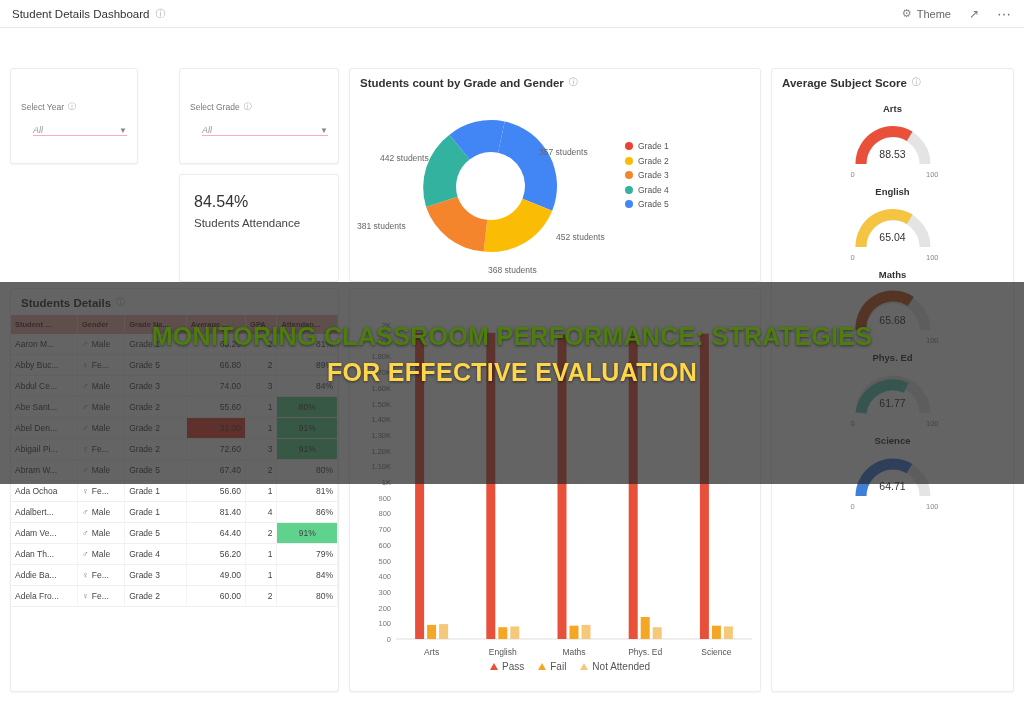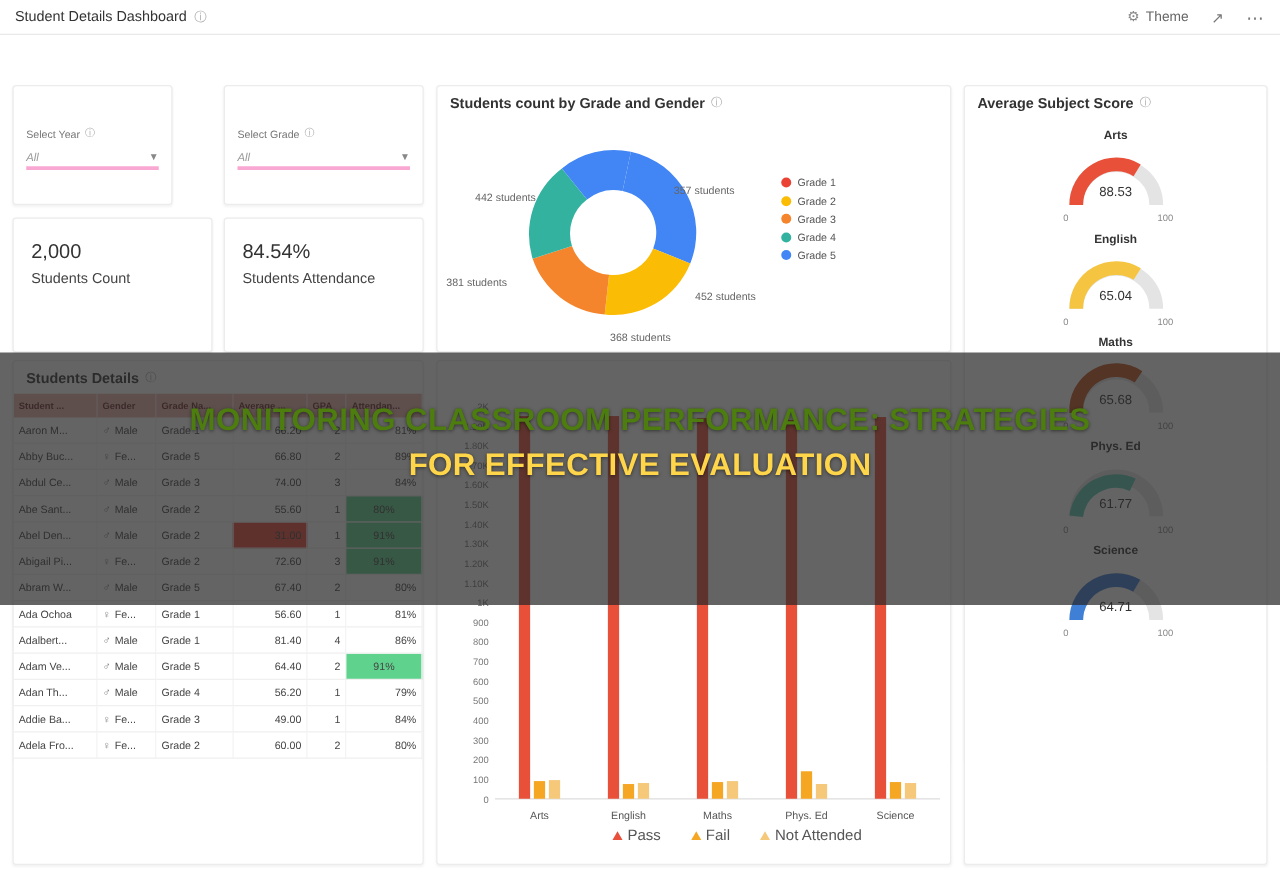--- a/index.html
+++ b/index.html
@@ -52,10 +52,10 @@
   .filter-label { font-size:8.5px; color:#777; padding:0 10px; display:flex; align-items:center; gap:4px;}
   .filter-label .i { font-size:8px; color:#aaa; }
   .filter-box {
-    margin:6px 10px 0 10px;
+    margin:6px 10px 0 22px;
     height:18px;
-    border-bottom:3px solid #f9a8d4;
-    display:flex; align-items:center;
+    border-bottom:1px solid #f9a8d4;
+    display:flex; align-items:flex-end;
     font-size:9px; color:#9a9a9a; font-style:italic;
     justify-content:space-between;
   }

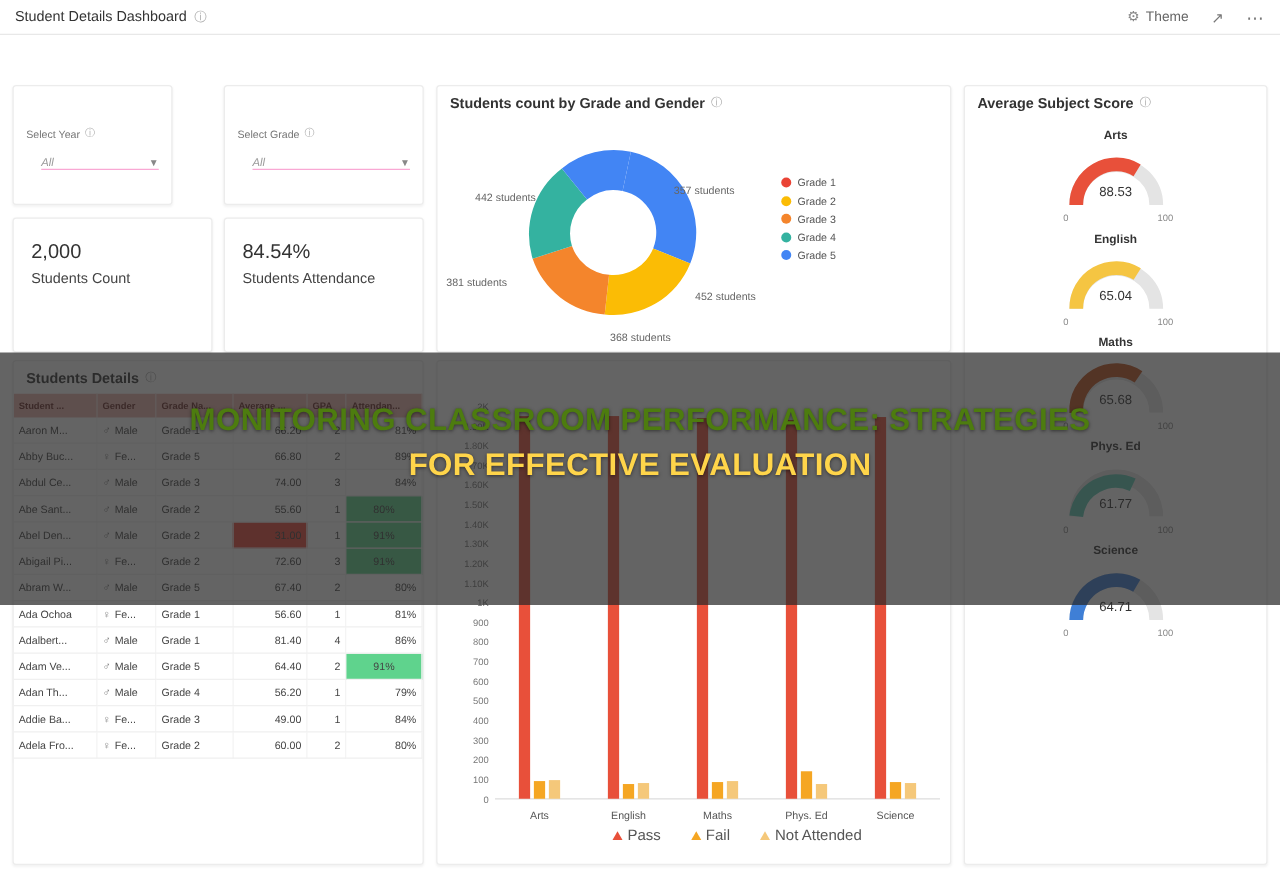--- a/index.html
+++ b/index.html
@@ -175,10 +175,6 @@
     </div>
   </div>
 
-  <div class="card" style="left:10px; top:146px; width:160px; height:108px;">
-    <div class="kpi-value">2,000</div>
-    <div class="kpi-label">Students Count</div>
-  </div>
 
   <div class="card" style="left:179px; top:146px; width:160px; height:108px;">
     <div class="kpi-value">84.54%</div>

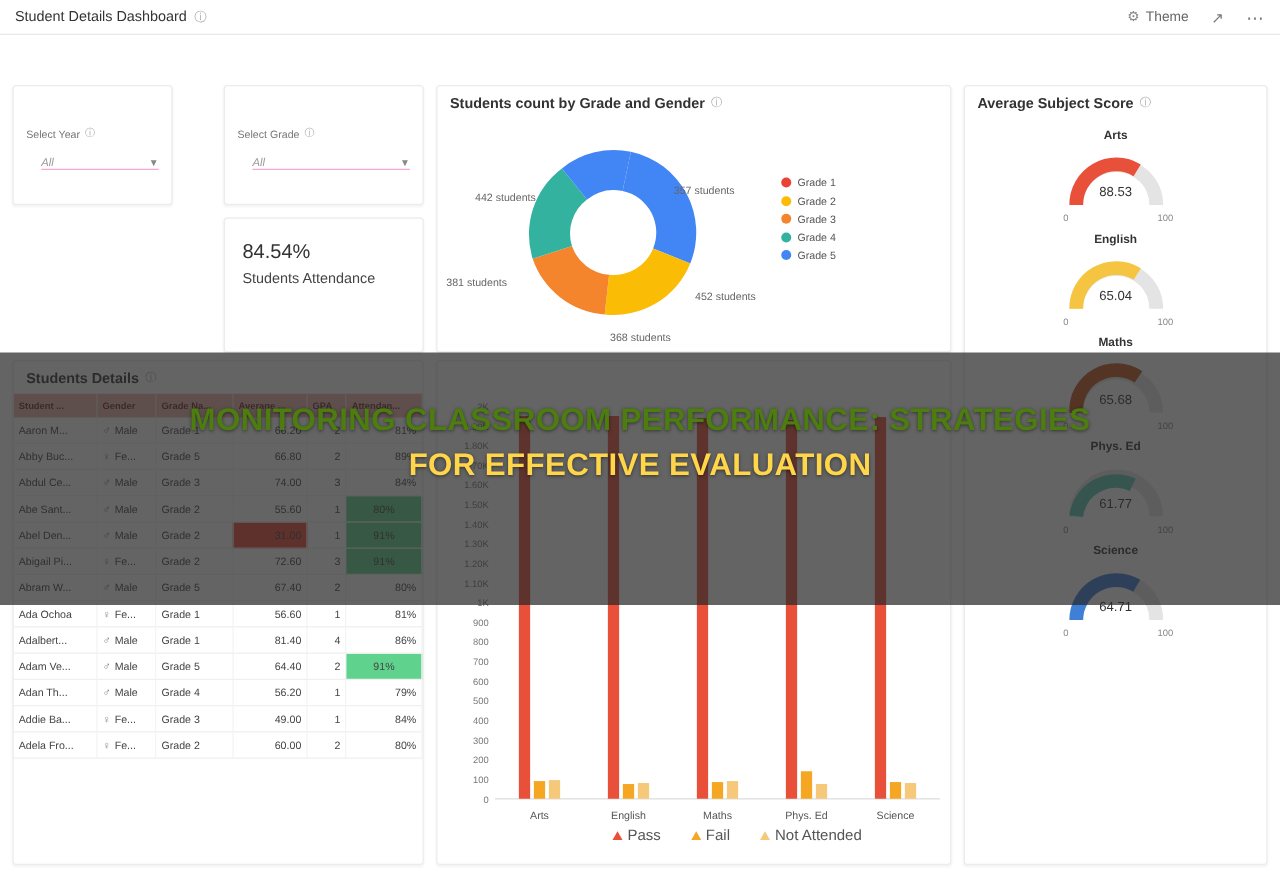--- a/index.html
+++ b/index.html
@@ -104,7 +104,7 @@
   .gender-ico { color:#888; font-size:9px; margin-right:3px; }
   .hl-red { background:#e8493c; color:#fff; text-align:right; }
   .hl-green { background:#5fd38d; color:#204a32; text-align:center; }
-  .barlegend { position:absolute; display:flex; gap:24px; font-size:12px; color:#555;justify-content:space-between; }
+  .barlegend { position:absolute; display:flex; gap:14px; font-size:10px; color:#555;justify-content:space-between; }
   .barlegend .it { display:flex; align-items:center; gap:4px;}
   .tri { width:0;height:0;border-left:4px solid transparent;border-right:4px solid transparent; }
 

